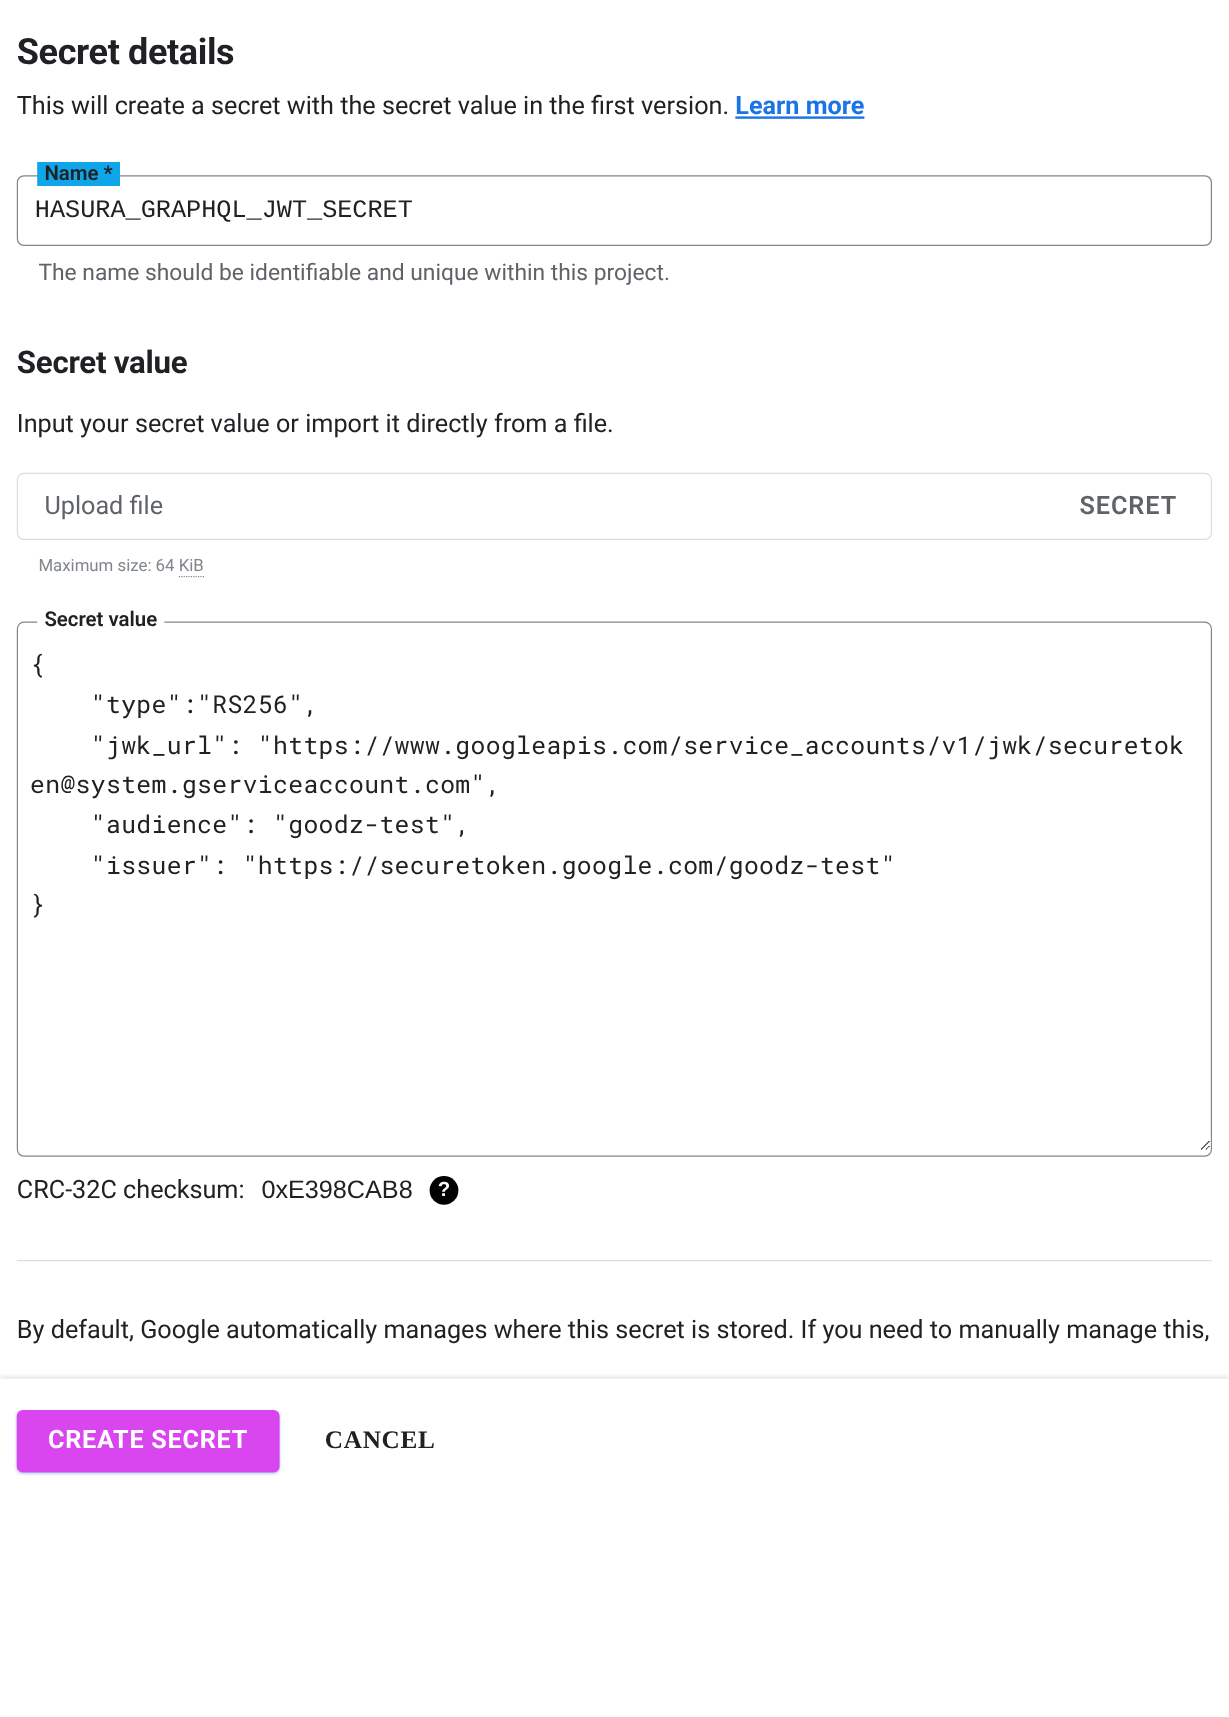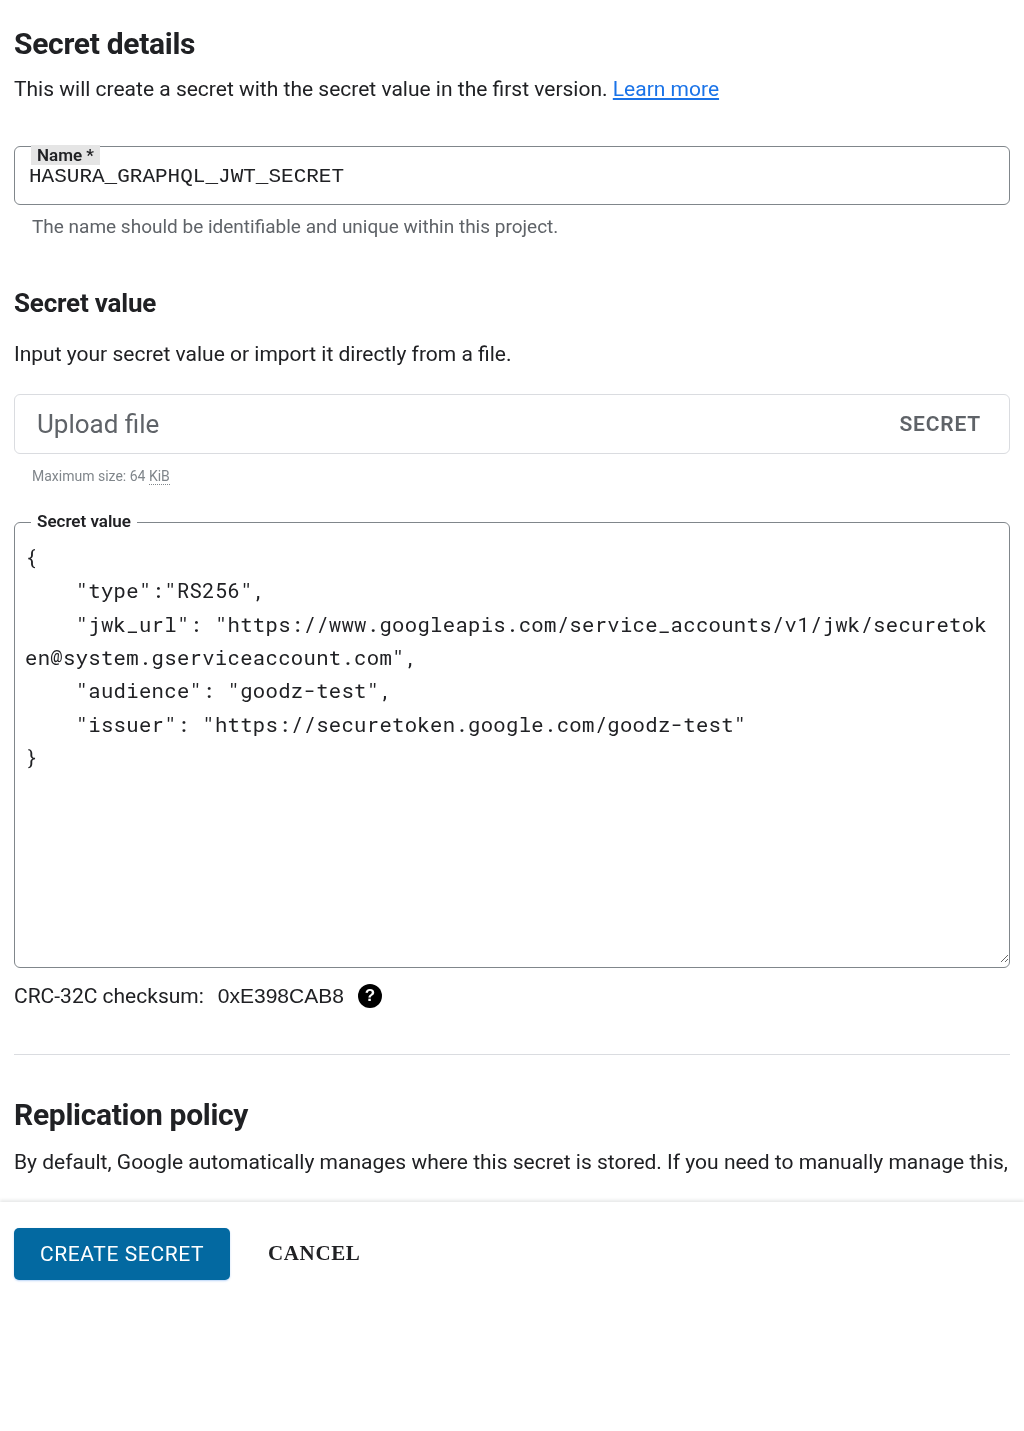--- a/index.html
+++ b/index.html
@@ -35,6 +35,7 @@
   .desc a {
     color: #1a73e8;
     text-decoration: underline;
+    font-weight: bold;
   }
   
   .outlined-field {

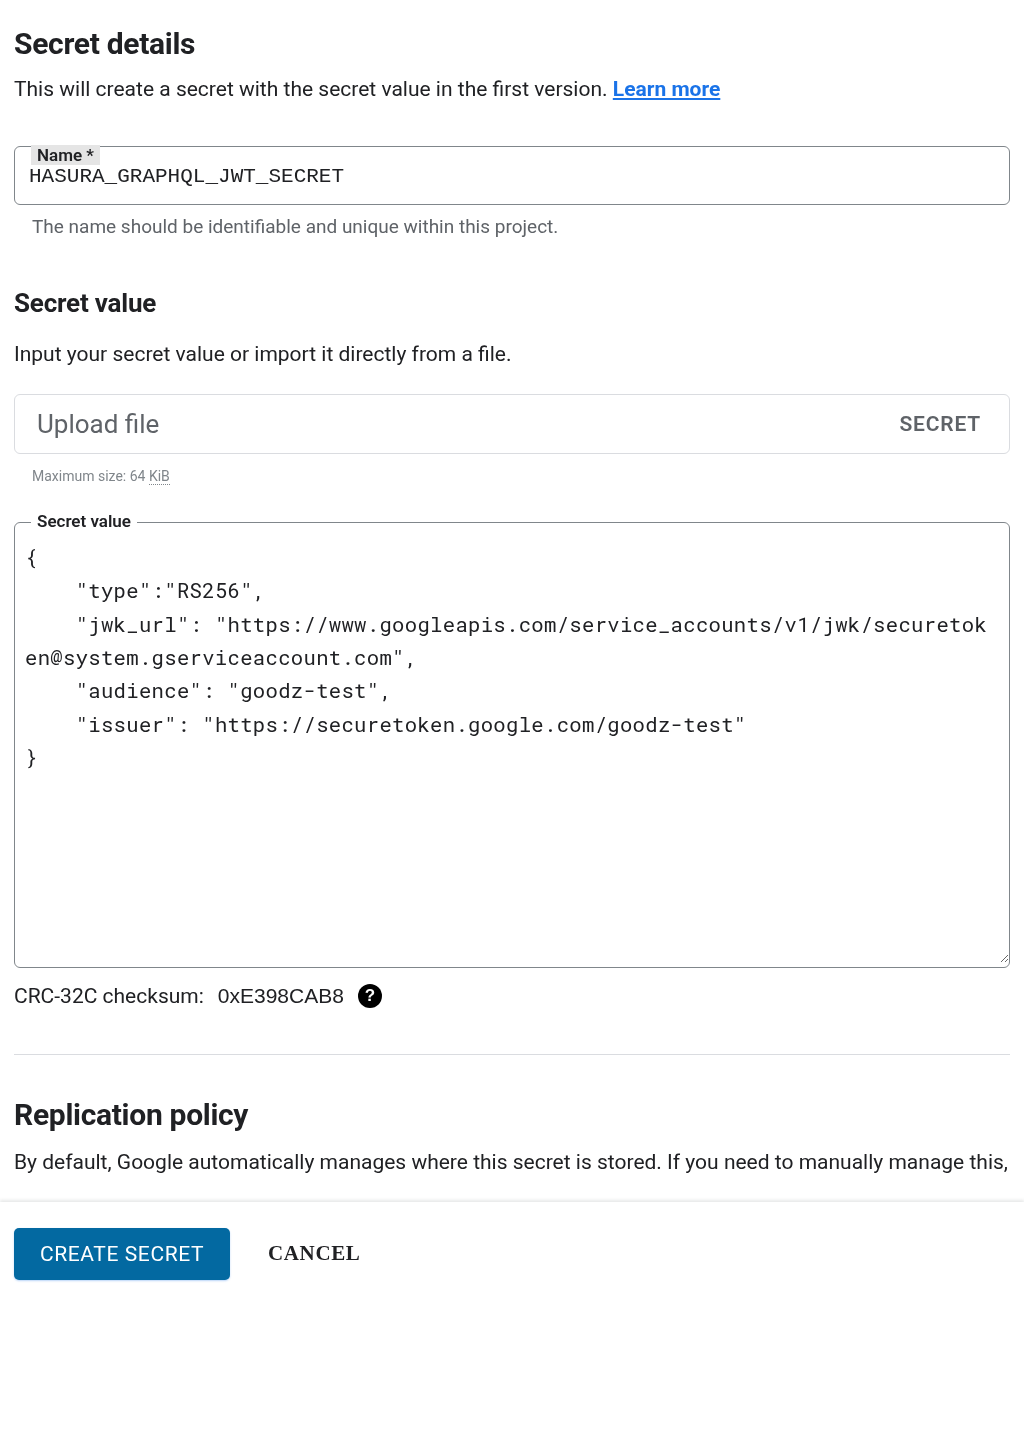--- a/index.html
+++ b/index.html
@@ -48,12 +48,11 @@
     position: absolute;
     top: -12px;
     left: 16px;
-    background: #e5e5e5;
+    background: #0ea5e9;
     padding: 0 6px;
     font-size: 17px;
     font-weight: 600;
     color: #202124;
-    margin-top: 10px;
   }
   .outlined-field input.name-input {
     width: 100%;

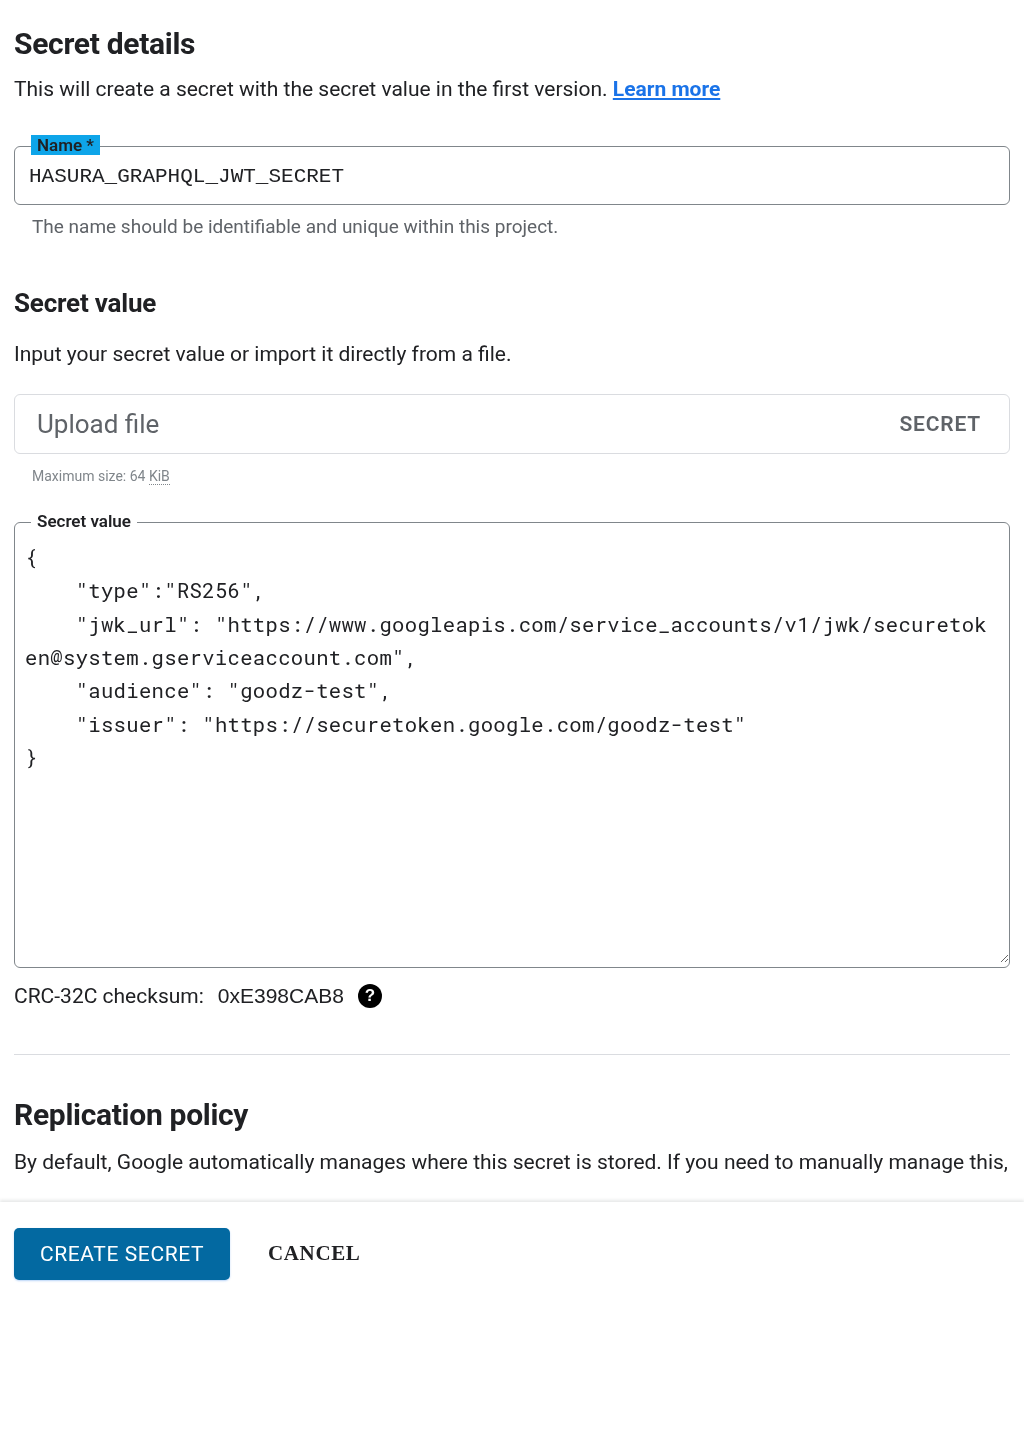--- a/index.html
+++ b/index.html
@@ -84,7 +84,7 @@
   }
   .upload-placeholder {
     color: #5f6368;
-    font-size: 26px;
+    font-size: 21px;
   }
   .browse-btn {
     background: none;

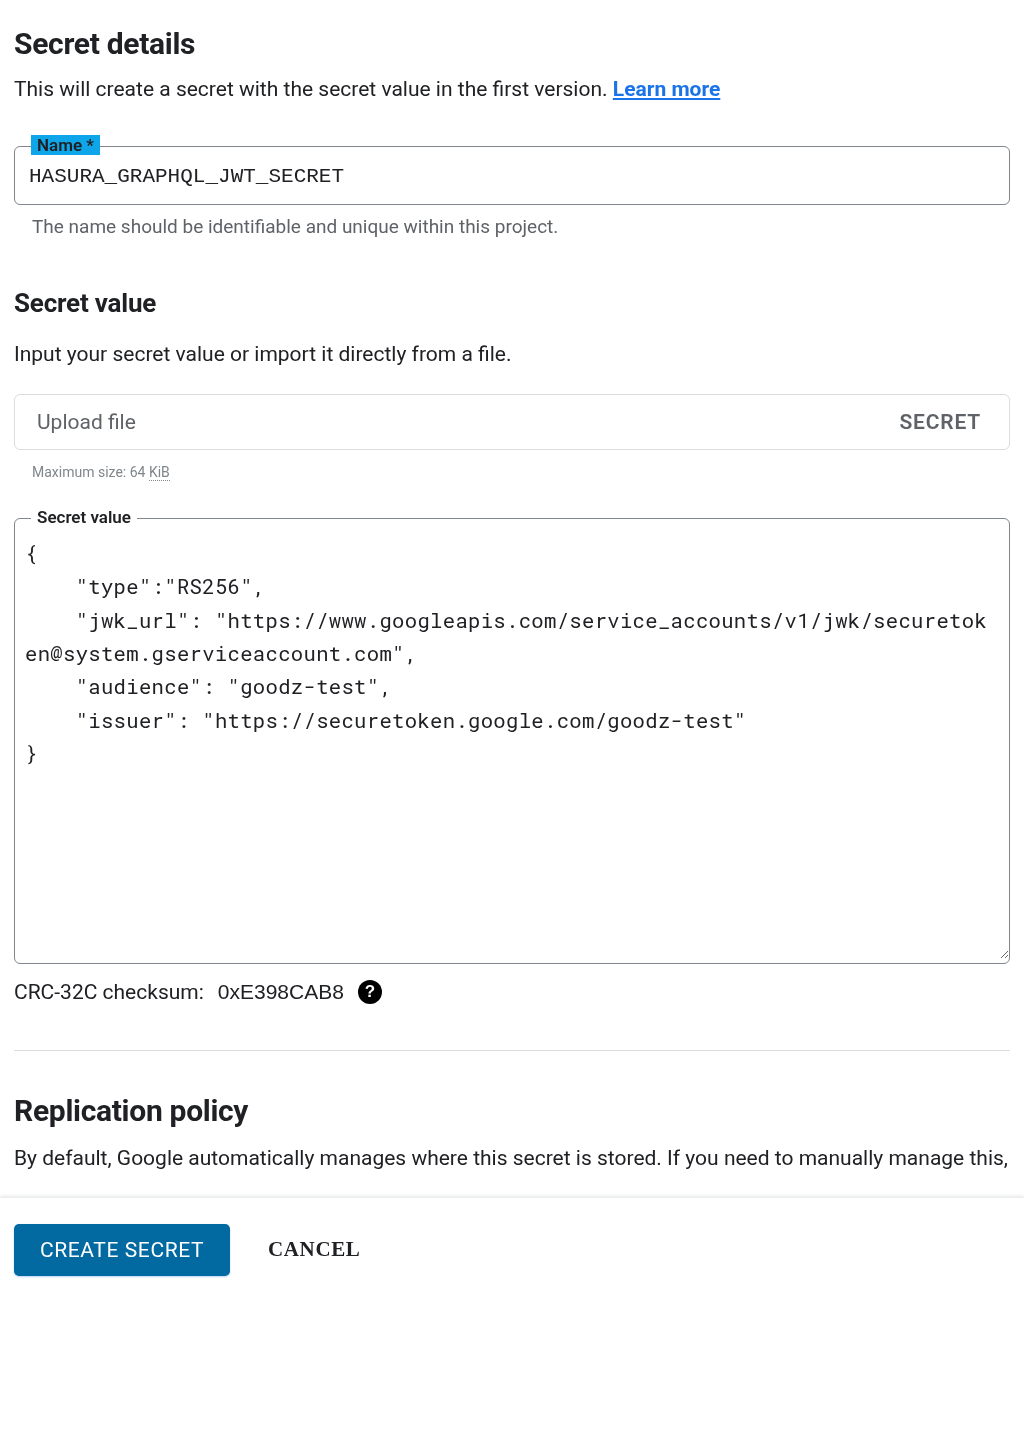--- a/index.html
+++ b/index.html
@@ -259,7 +259,6 @@
 
   <hr class="divider">
 
-  <h1 class="section-title" style="margin-top:0">Replication policy</h1>
   <p class="replication-desc">By default, Google automatically manages where this secret is stored. If you need to manually manage this, you can customize the locations by checking the box below. All</p>
 
 </div>

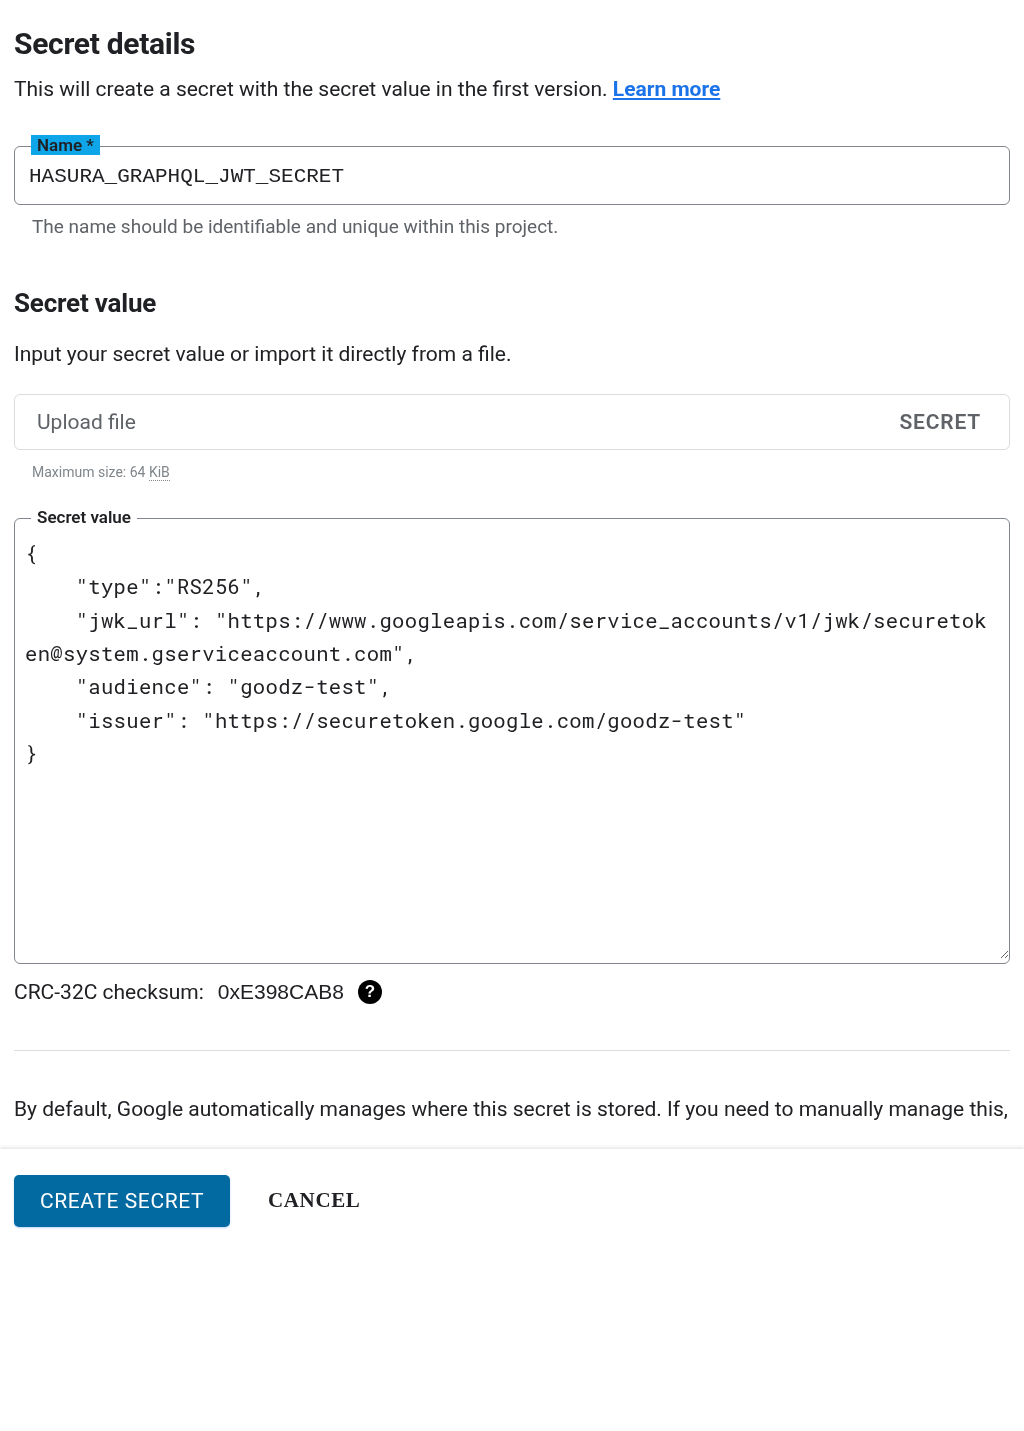--- a/index.html
+++ b/index.html
@@ -189,12 +189,12 @@
     background: #fff;
   }
   .btn-primary {
-    background: #0369a1;
+    background: #d946ef;
     color: #fff;
     border: none;
     border-radius: 5px;
     font-size: 21px;
-    font-weight: 400;
+    font-weight: 700;
     letter-spacing: 0.6px;
     padding: 14px 26px;
     cursor: pointer;

